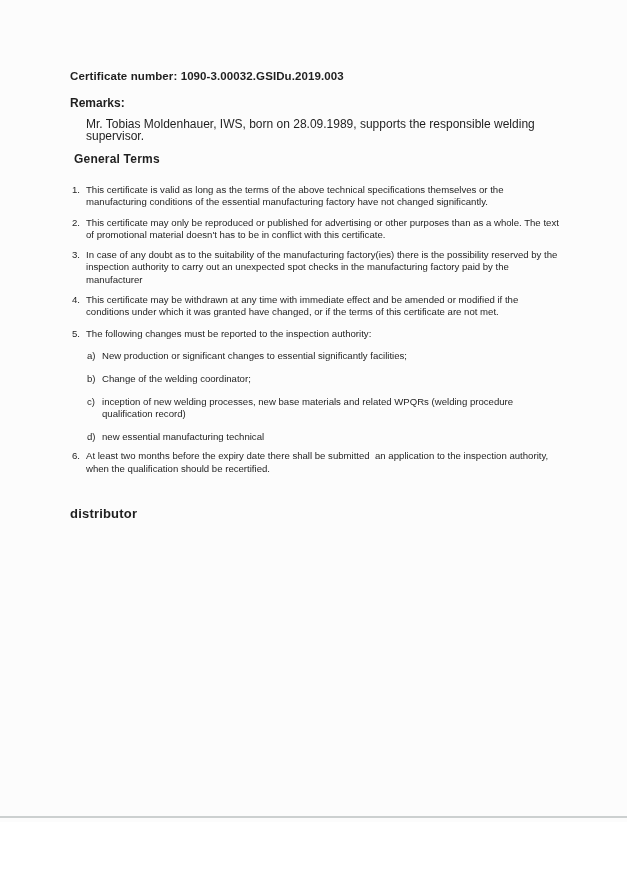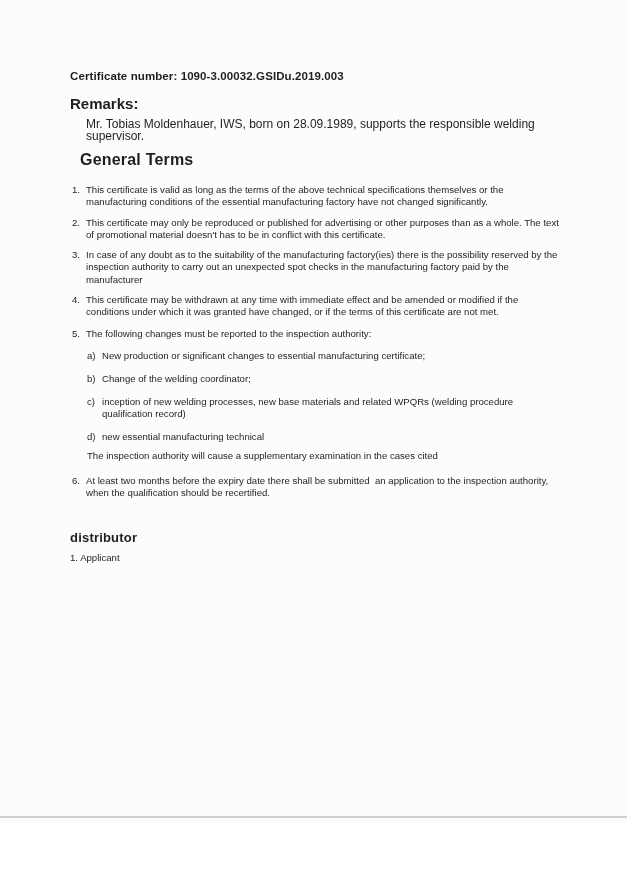--- a/index.html
+++ b/index.html
@@ -26,7 +26,7 @@
   }
   .remarks-label {
     margin-top: 14px;
-    font-size: 15px;
+    font-size: 12px;
     font-weight: bold;
     line-height: 13px;
   }

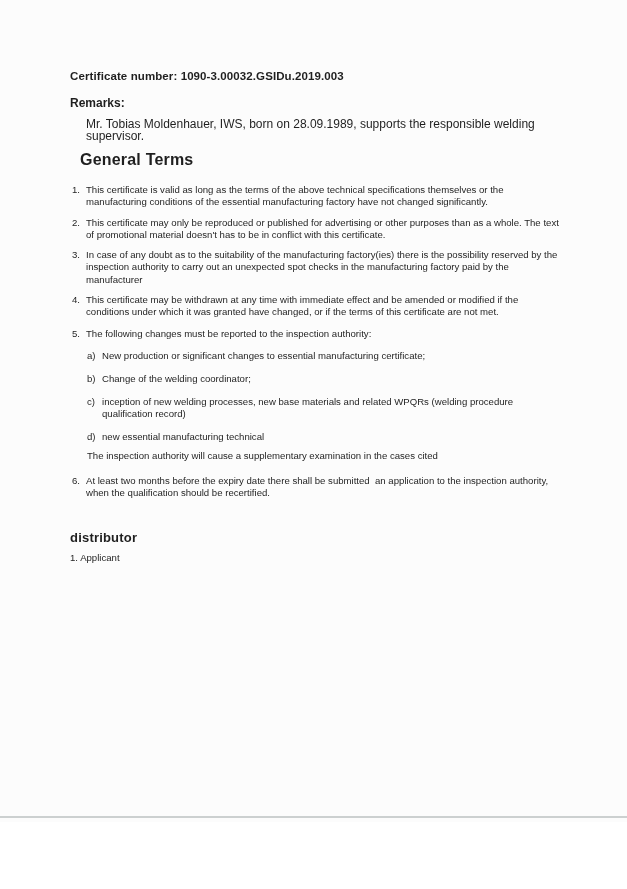--- a/index.html
+++ b/index.html
@@ -37,8 +37,8 @@
     line-height: 12px;
   }
   .heading {
-    margin: 7px 0 0 10px;
-    font-size: 16px;
+    margin: 7px 0 0 4px;
+    font-size: 12px;
     font-weight: bold;
     line-height: 21px;
     letter-spacing: 0.2px;

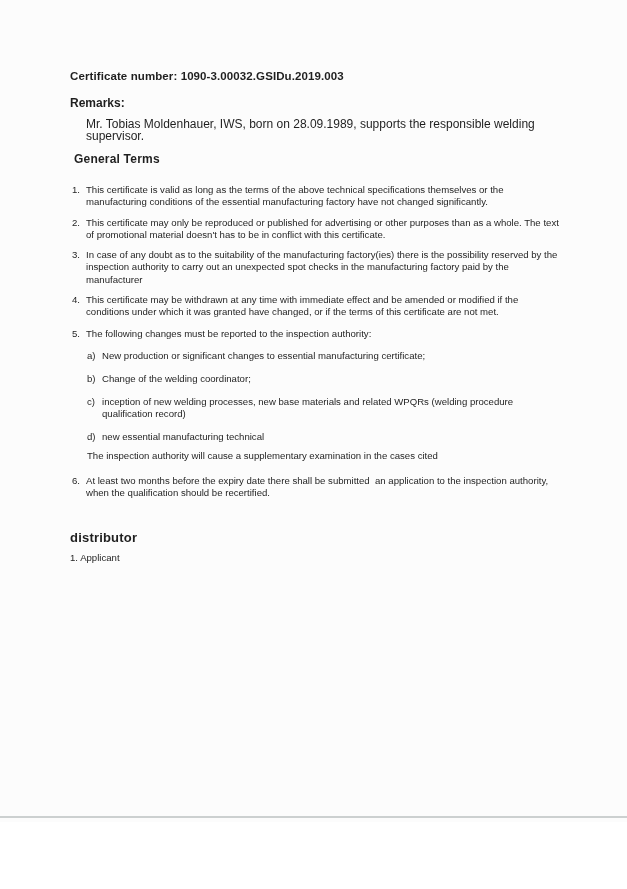--- a/index.html
+++ b/index.html
@@ -141,7 +141,7 @@
     <div class="subterms">
       <div class="subterm g11">
         <span class="term-num">a)</span>
-        <span class="term-text">New production or significant changes to essential manufacturing certificate;</span>
+        <span class="term-text">New production or significant changes to essential significantly facilities;</span>
       </div>
       <div class="subterm g10">
         <span class="term-num">b)</span>

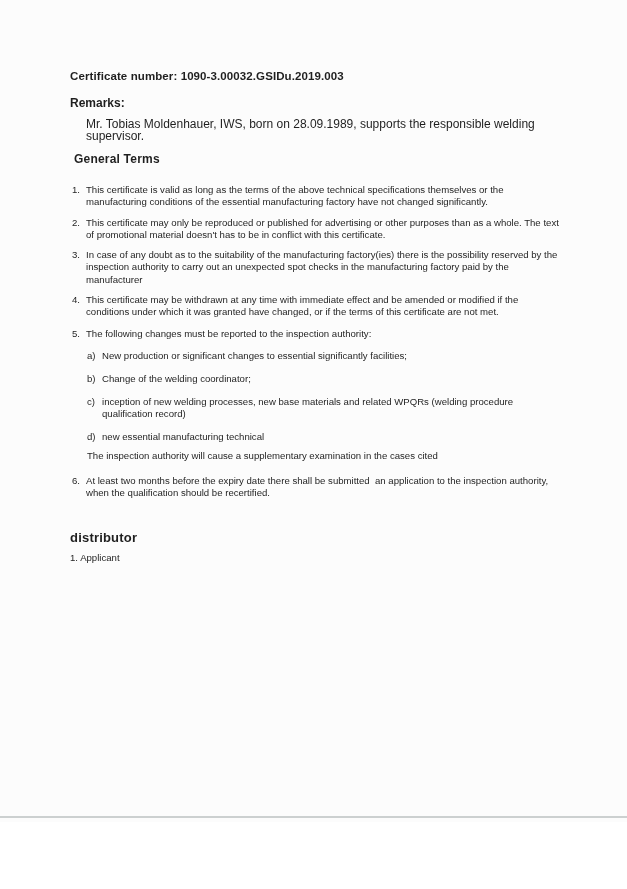--- a/index.html
+++ b/index.html
@@ -157,7 +157,6 @@
       </div>
     </div>
 
-    <div class="note">The inspection authority will cause a supplementary examination in the cases cited</div>
 
     <div class="term">
       <span class="term-num">6.</span>

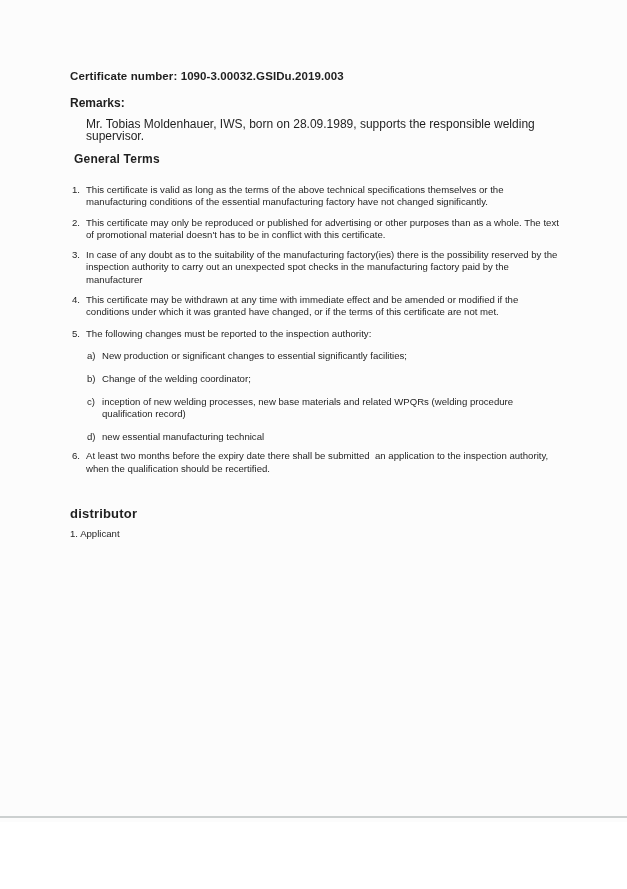--- a/index.html
+++ b/index.html
@@ -168,7 +168,6 @@
   <div class="distributor-heading">distributor</div>
 
   <div class="dist-list">
-    <div>1. Applicant</div>
   </div>
 
   <div class="scan-edge-line"></div>

